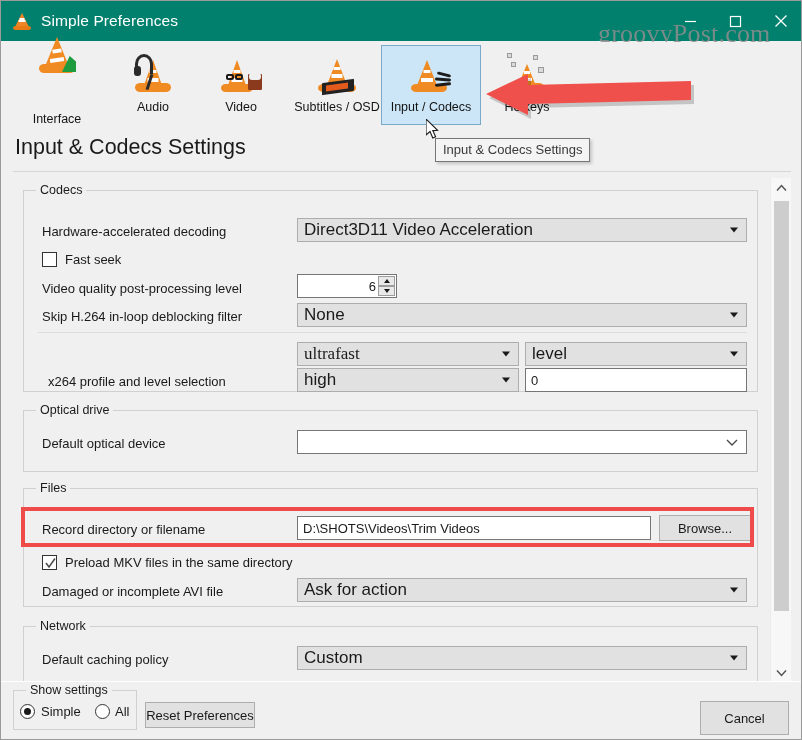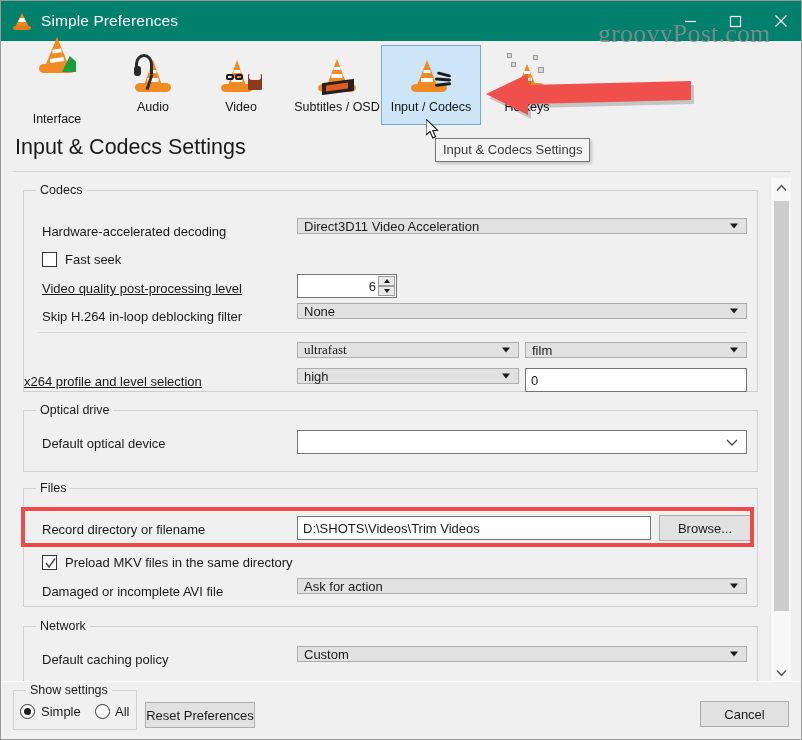--- a/index.html
+++ b/index.html
@@ -184,11 +184,11 @@
   
   .combo {
     position: absolute;
-    height: 16px;
+    height: 24px;
     background: #e1e1e1;
     border: 1px solid #adadad;
     display: flex; align-items: center;
-    font-size: 13px; color: #1a1a1a;
+    font-size: 17px; color: #1a1a1a;
     padding-left: 6px;
   }
   .combo .caret {

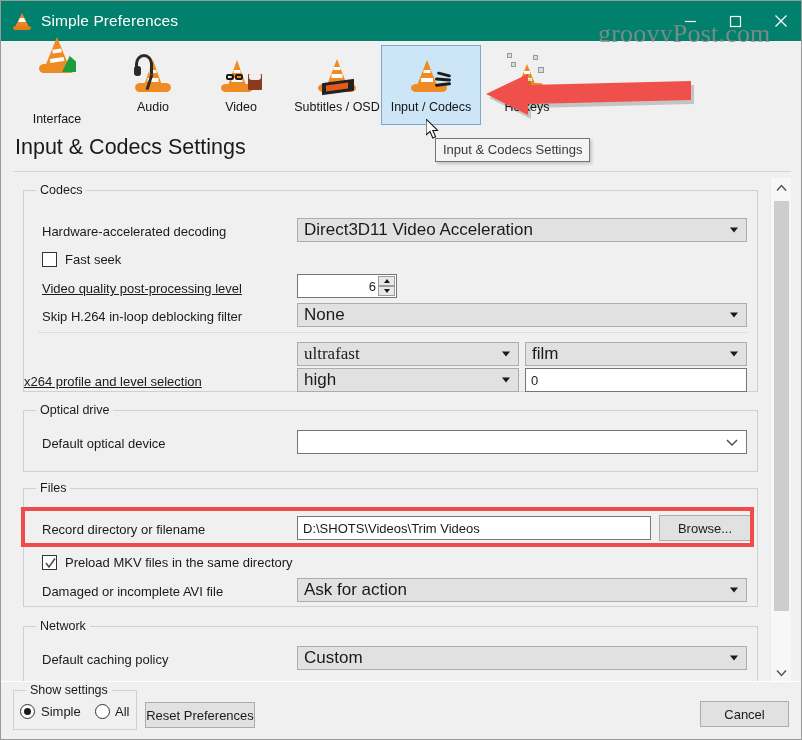--- a/index.html
+++ b/index.html
@@ -445,7 +445,7 @@
         <div class="check" style="left:18px; top:61px;"></div>
         <span class="check-label" style="left:41px; top:61px;">Fast seek</span>
 
-        <span class="row-label" style="left:18px; top:90px;text-decoration:underline;">Video quality post-processing level</span>
+        <span class="row-label" style="left:18px; top:90px;">Video quality post-processing level</span>
         <div class="spin" style="left:273px; top:83px; width:100px;">
           <span>6</span>
           <span class="spin-btns">

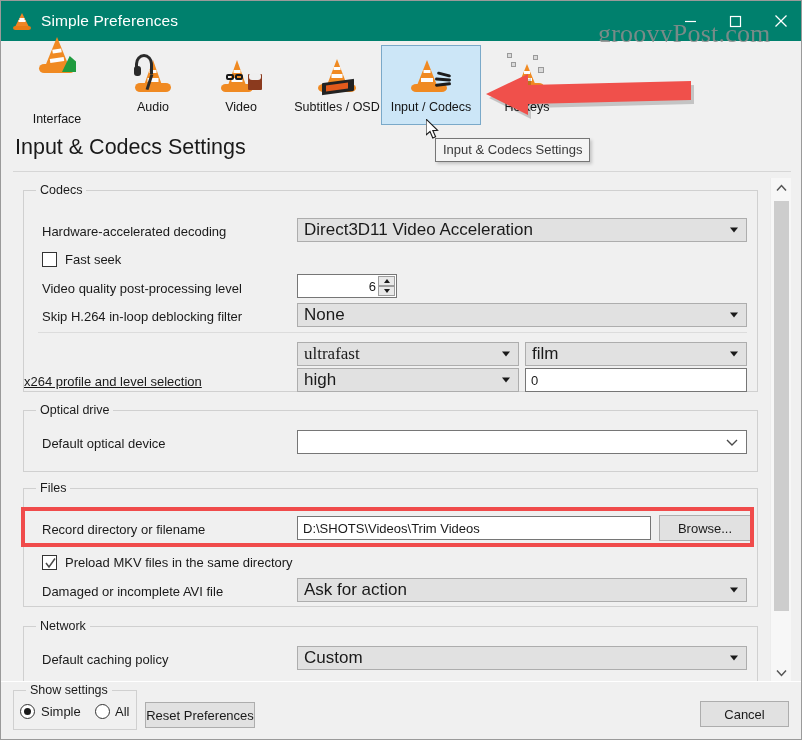--- a/index.html
+++ b/index.html
@@ -471,7 +471,7 @@
           <span class="caret"></span>
         </div>
         <div class="combo" style="left:501px; top:151px; width:222px;">
-          <span>film</span>
+          <span>level</span>
           <span class="caret"></span>
         </div>
 

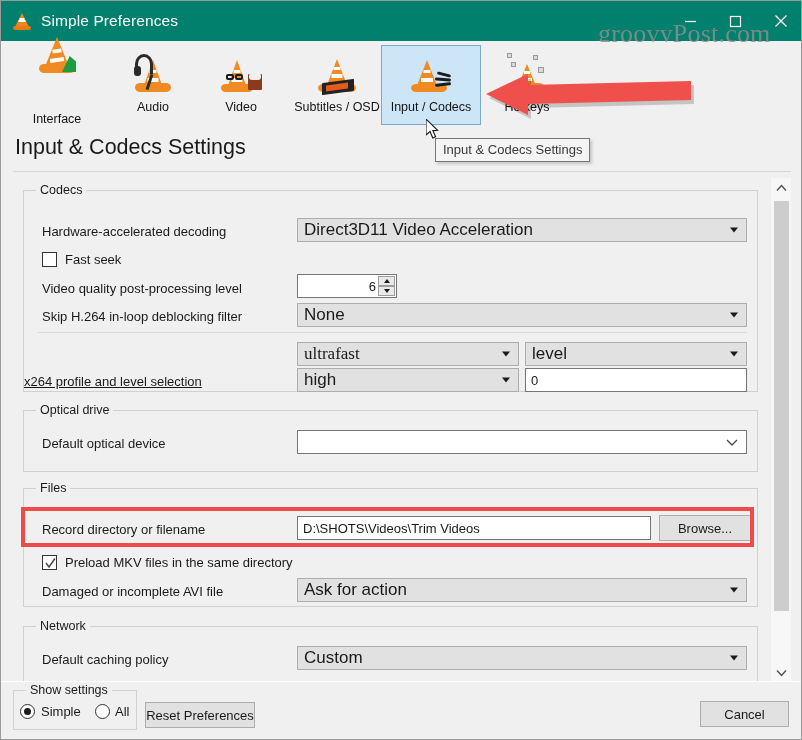--- a/index.html
+++ b/index.html
@@ -475,7 +475,7 @@
           <span class="caret"></span>
         </div>
 
-        <span class="row-label" style="left:0; top:183px;text-decoration:underline;">x264 profile and level selection</span>
+        <span class="row-label" style="left:24px; top:183px;">x264 profile and level selection</span>
         <div class="combo" style="left:273px; top:177px; width:222px;">
           <span>high</span>
           <span class="caret"></span>

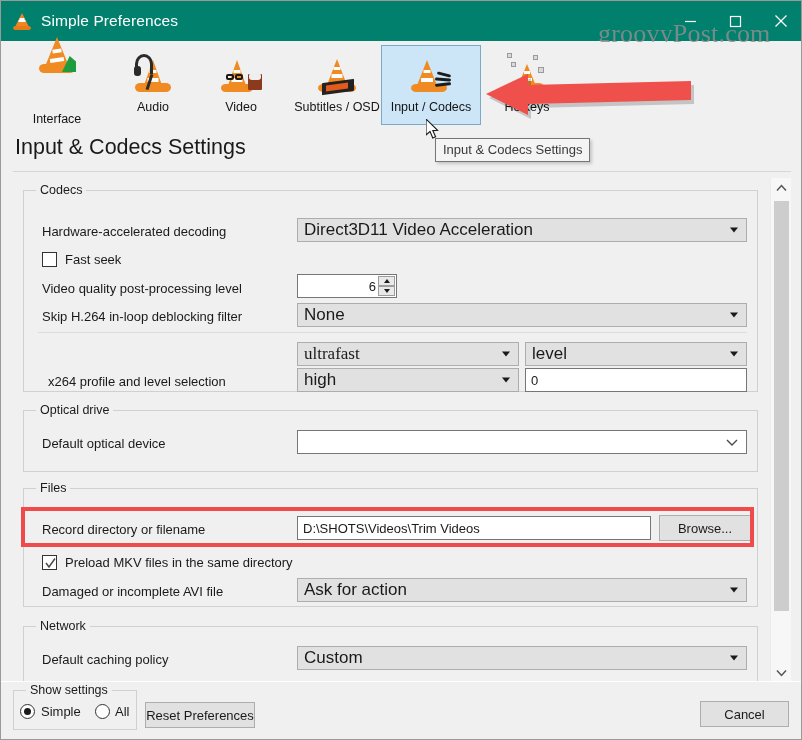--- a/index.html
+++ b/index.html
@@ -568,7 +568,7 @@
       <span>Reset Preferences</span>
     </div>
 
-    <div class="btn" style="left:699px; top:19px; width:89px; height:26px;">
+    <div class="btn" style="left:699px; top:19px; width:89px; height:34px;">
       <span>Cancel</span>
     </div>
   </div>

